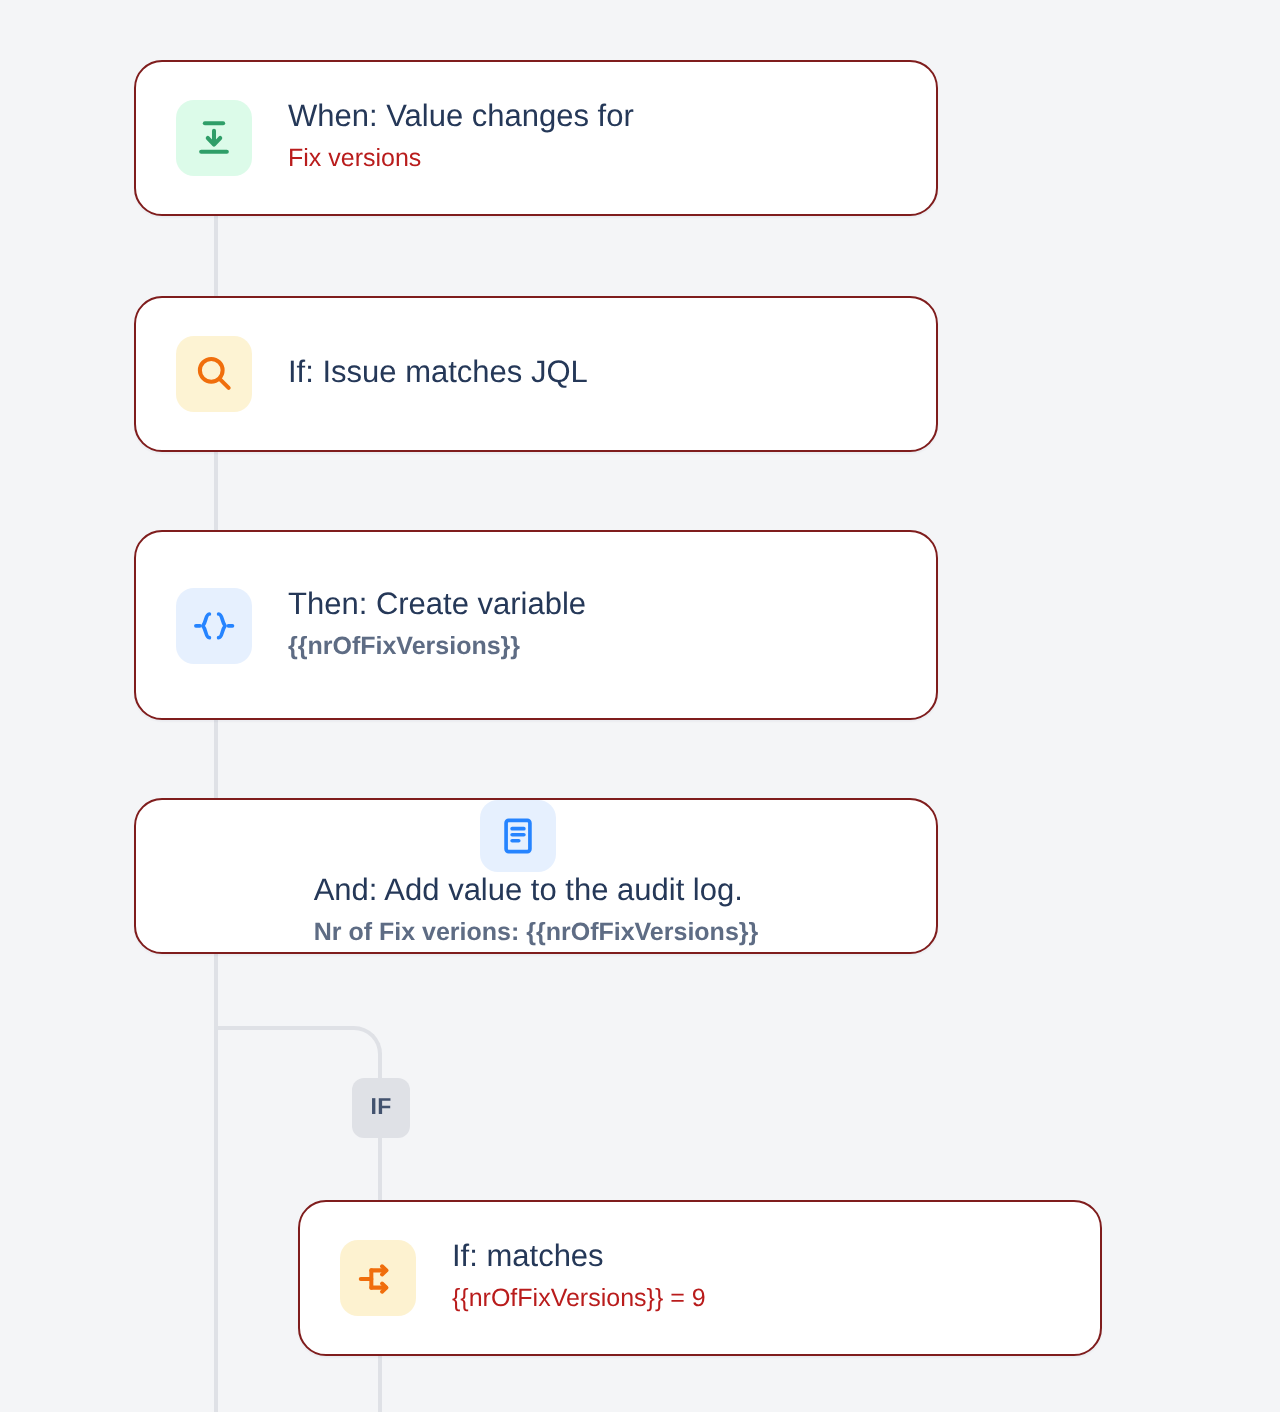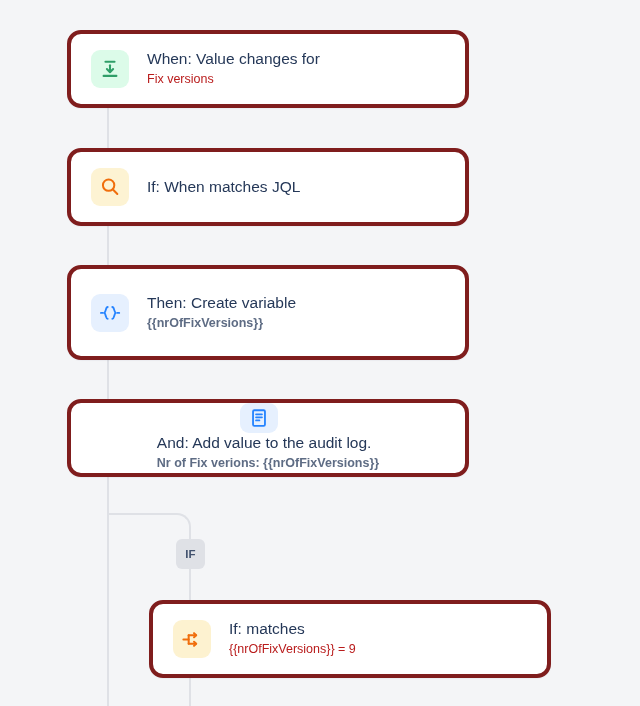--- a/index.html
+++ b/index.html
@@ -73,7 +73,7 @@
   .card {
     position: absolute;
     background: #ffffff;
-    border: 4px solid #7f1d1d;
+    border: 1px solid #7f1d1d;
     border-radius: 14px;
     display: flex;
     align-items: center;

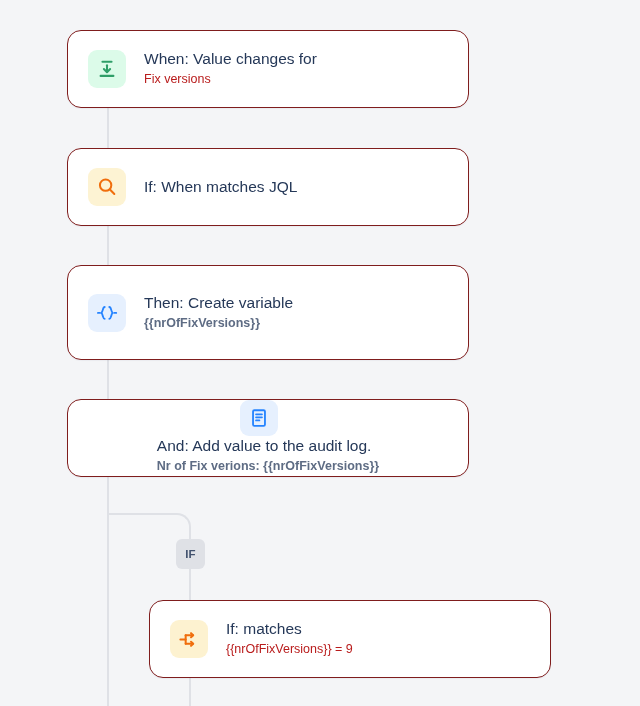--- a/index.html
+++ b/index.html
@@ -163,7 +163,7 @@
       </svg>
     </div>
     <div class="card-text">
-      <div class="card-title">If: When matches JQL</div>
+      <div class="card-title">If: Issue matches JQL</div>
     </div>
   </div>
 

